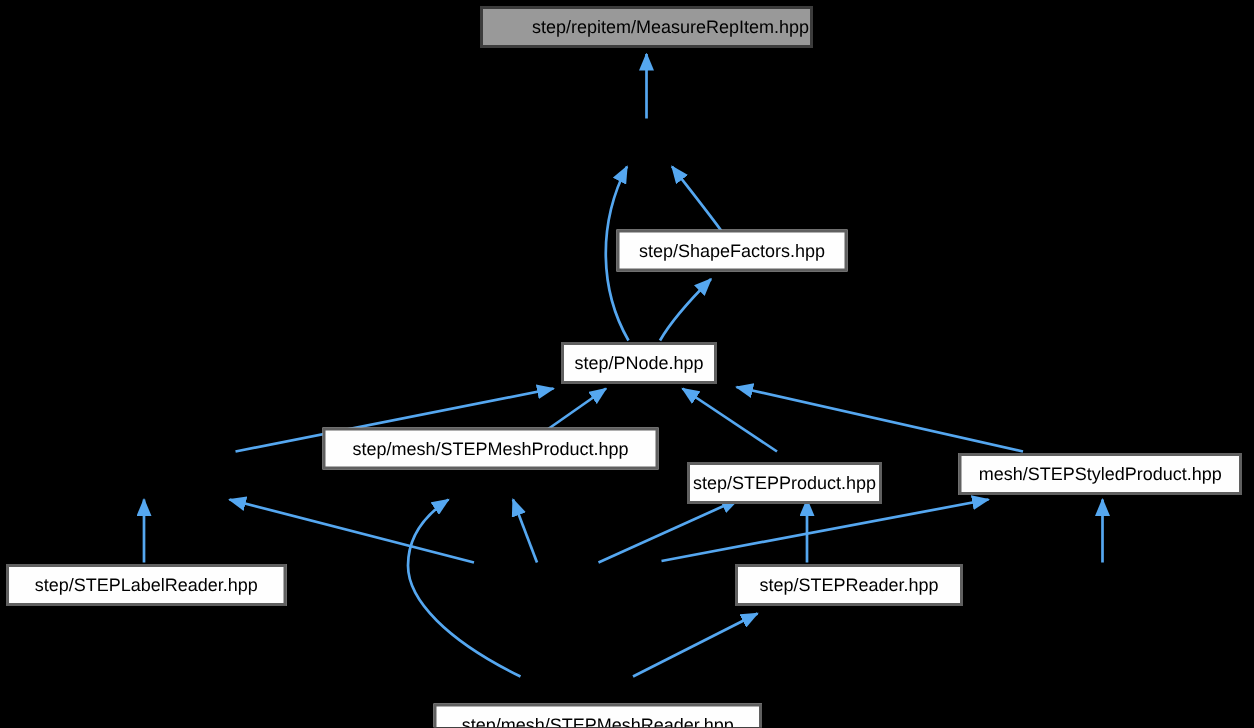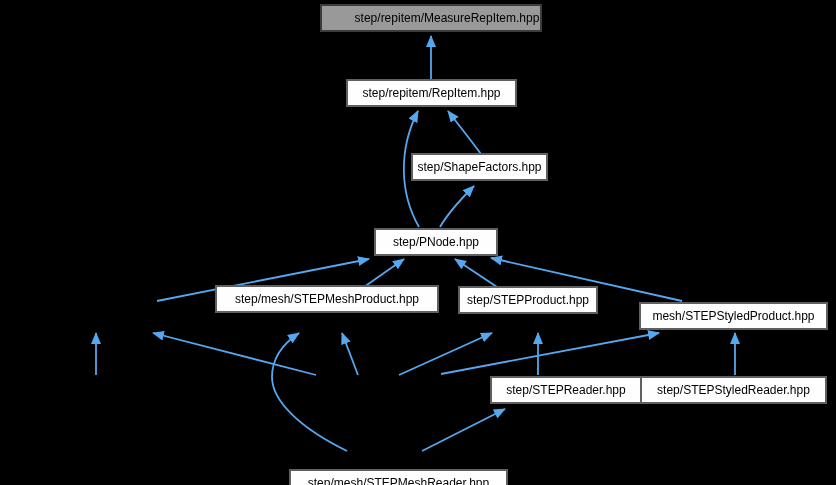--- a/index.html
+++ b/index.html
@@ -82,7 +82,6 @@
   </svg>
 
   <div class="node highlight" style="left:320px; top:4px;   width:222px;">step/repitem/MeasureRepItem.hpp</div>
-  <div class="node" style="left:346px; top:79px;  width:171px;">step/repitem/RepItem.hpp</div>
   <div class="node" style="left:411px; top:153px; width:137px;">step/ShapeFactors.hpp</div>
   <div class="node" style="left:374px; top:228px; width:124px;">step/PNode.hpp</div>
   <div class="node" style="left:215px; top:285px; width:224px;">step/mesh/STEPMeshProduct.hpp</div>

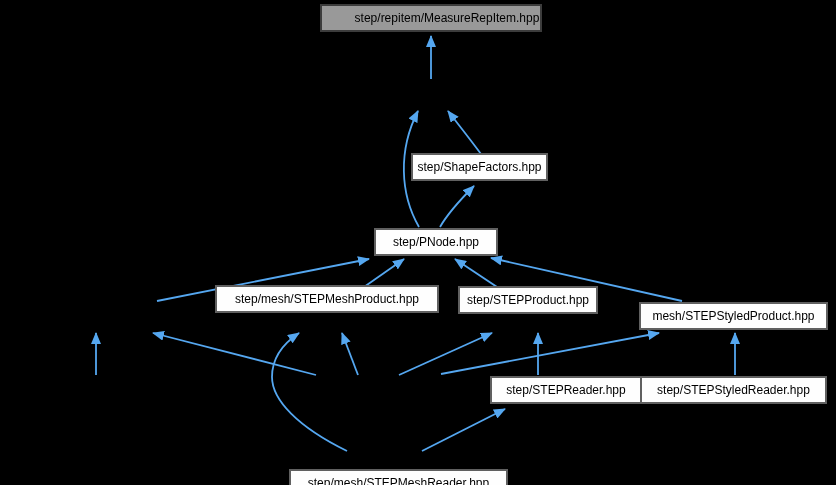--- a/index.html
+++ b/index.html
@@ -82,7 +82,7 @@
   </svg>
 
   <div class="node highlight" style="left:320px; top:4px;   width:222px;">step/repitem/MeasureRepItem.hpp</div>
-  <div class="node" style="left:411px; top:153px; width:137px;">step/ShapeFactors.hpp</div>
+  <div class="node" style="left:411px; top:153px; width:154px;">step/ShapeFactors.hpp</div>
   <div class="node" style="left:374px; top:228px; width:124px;">step/PNode.hpp</div>
   <div class="node" style="left:215px; top:285px; width:224px;">step/mesh/STEPMeshProduct.hpp</div>
   <div class="node" style="left:458px; top:286px; width:140px;">step/STEPProduct.hpp</div>

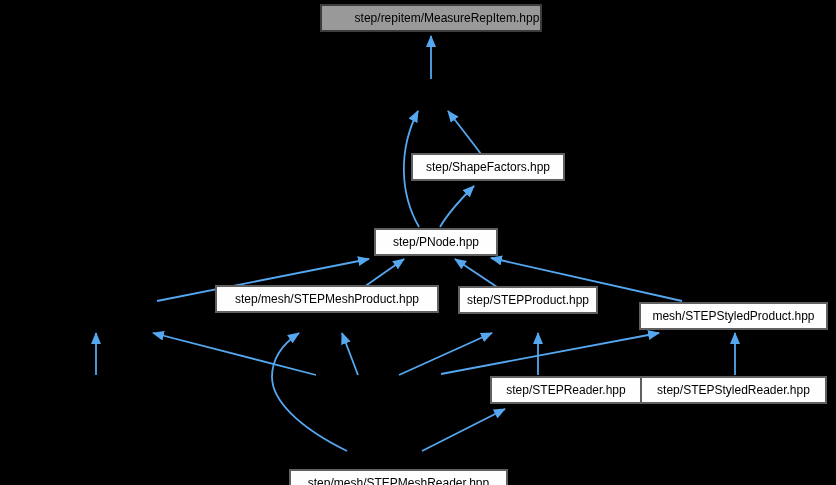--- a/index.html
+++ b/index.html
@@ -83,7 +83,7 @@
 
   <div class="node highlight" style="left:320px; top:4px;   width:222px;">step/repitem/MeasureRepItem.hpp</div>
   <div class="node" style="left:411px; top:153px; width:154px;">step/ShapeFactors.hpp</div>
-  <div class="node" style="left:374px; top:228px; width:124px;">step/PNode.hpp</div>
+  <div class="node" style="left:374px; top:228px; width:104px;">step/PNode.hpp</div>
   <div class="node" style="left:215px; top:285px; width:224px;">step/mesh/STEPMeshProduct.hpp</div>
   <div class="node" style="left:458px; top:286px; width:140px;">step/STEPProduct.hpp</div>
   <div class="node" style="left:639px; top:302px; width:189px;">mesh/STEPStyledProduct.hpp</div>

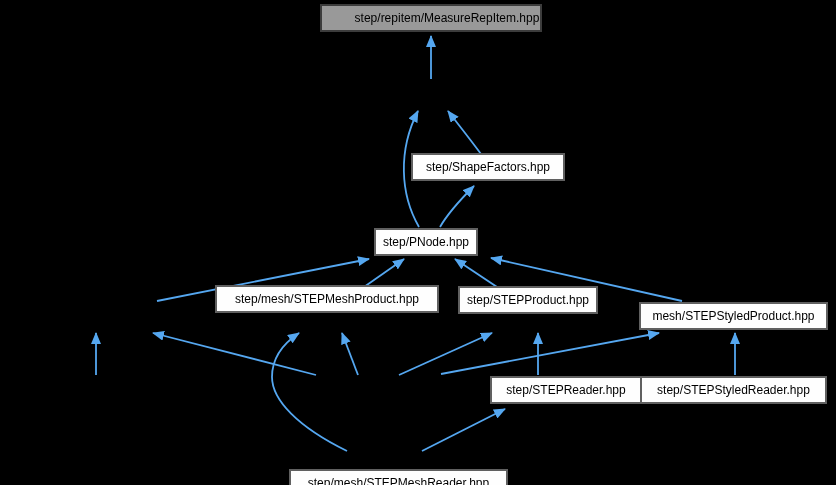--- a/index.html
+++ b/index.html
@@ -85,7 +85,7 @@
   <div class="node" style="left:411px; top:153px; width:154px;">step/ShapeFactors.hpp</div>
   <div class="node" style="left:374px; top:228px; width:104px;">step/PNode.hpp</div>
   <div class="node" style="left:215px; top:285px; width:224px;">step/mesh/STEPMeshProduct.hpp</div>
-  <div class="node" style="left:458px; top:286px; width:140px;">step/STEPProduct.hpp</div>
+  <div class="node" style="left:458px; top:308px; width:130px;">step/STEPProduct.hpp</div>
   <div class="node" style="left:639px; top:302px; width:189px;">mesh/STEPStyledProduct.hpp</div>
   <div class="node" style="left:490px; top:376px; width:152px;">step/STEPReader.hpp</div>
   <div class="node" style="left:640px; top:376px; width:187px;">step/STEPStyledReader.hpp</div>

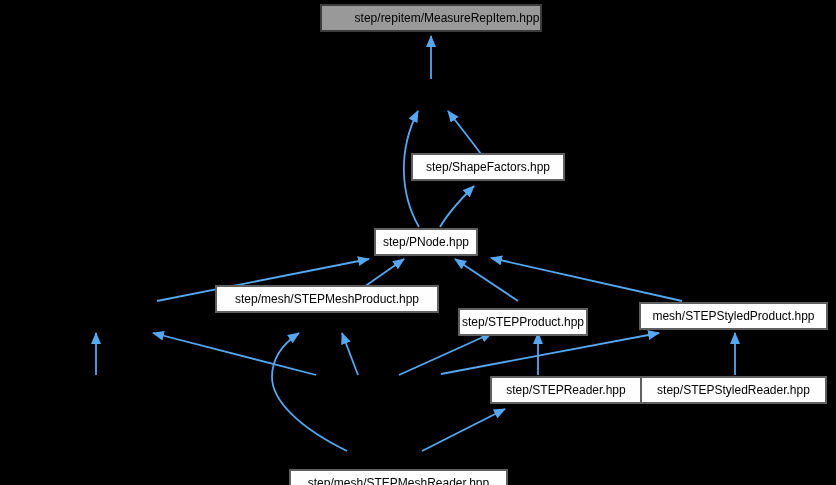--- a/index.html
+++ b/index.html
@@ -87,6 +87,7 @@
   <div class="node" style="left:215px; top:285px; width:224px;">step/mesh/STEPMeshProduct.hpp</div>
   <div class="node" style="left:458px; top:308px; width:130px;">step/STEPProduct.hpp</div>
   <div class="node" style="left:639px; top:302px; width:189px;">mesh/STEPStyledProduct.hpp</div>
+  <div class="node" style="left:4px;   top:376px; width:187px;">step/STEPLabelReader.hpp</div>
   <div class="node" style="left:490px; top:376px; width:152px;">step/STEPReader.hpp</div>
   <div class="node" style="left:640px; top:376px; width:187px;">step/STEPStyledReader.hpp</div>
   <div class="node" style="left:289px; top:469px; width:219px;">step/mesh/STEPMeshReader.hpp</div>

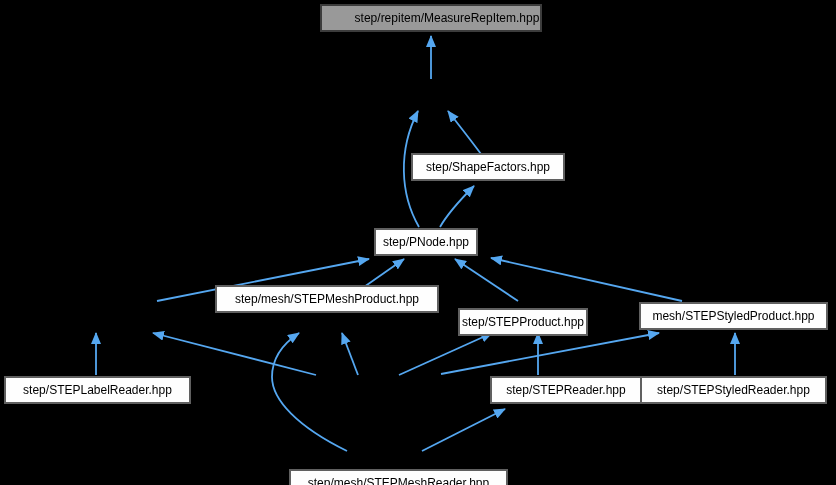--- a/index.html
+++ b/index.html
@@ -89,7 +89,6 @@
   <div class="node" style="left:639px; top:302px; width:189px;">mesh/STEPStyledProduct.hpp</div>
   <div class="node" style="left:4px;   top:376px; width:187px;">step/STEPLabelReader.hpp</div>
   <div class="node" style="left:490px; top:376px; width:152px;">step/STEPReader.hpp</div>
-  <div class="node" style="left:640px; top:376px; width:187px;">step/STEPStyledReader.hpp</div>
   <div class="node" style="left:289px; top:469px; width:219px;">step/mesh/STEPMeshReader.hpp</div>
 
 </div>

